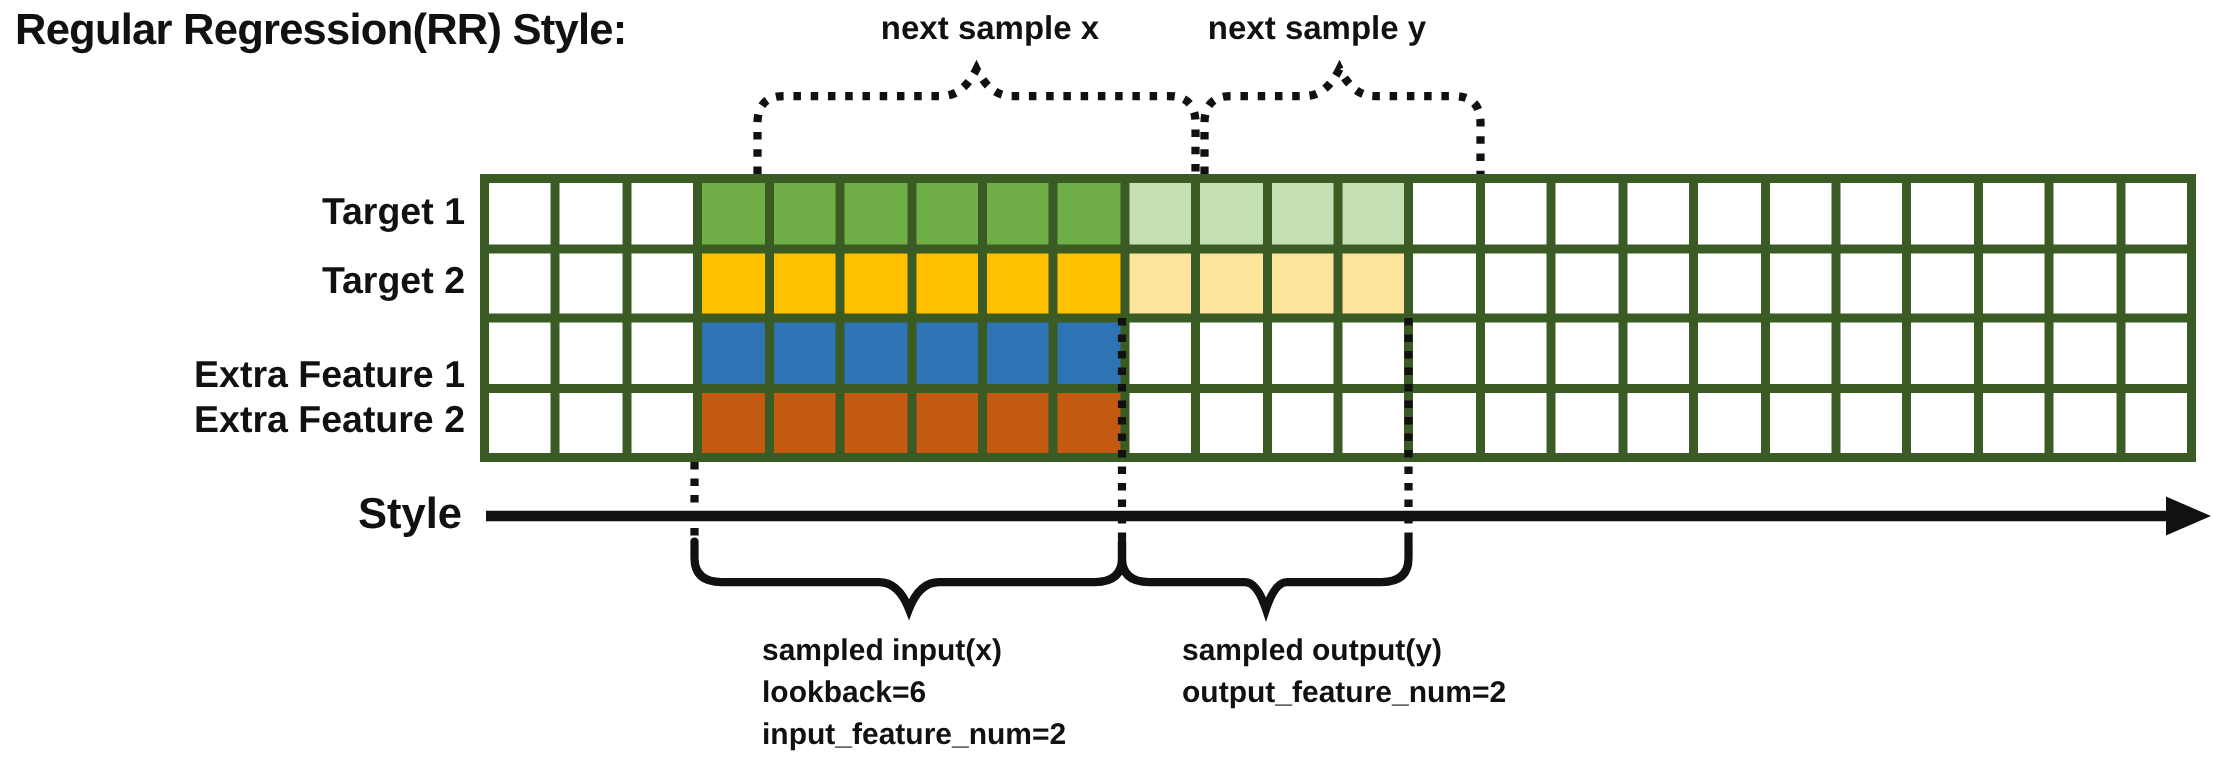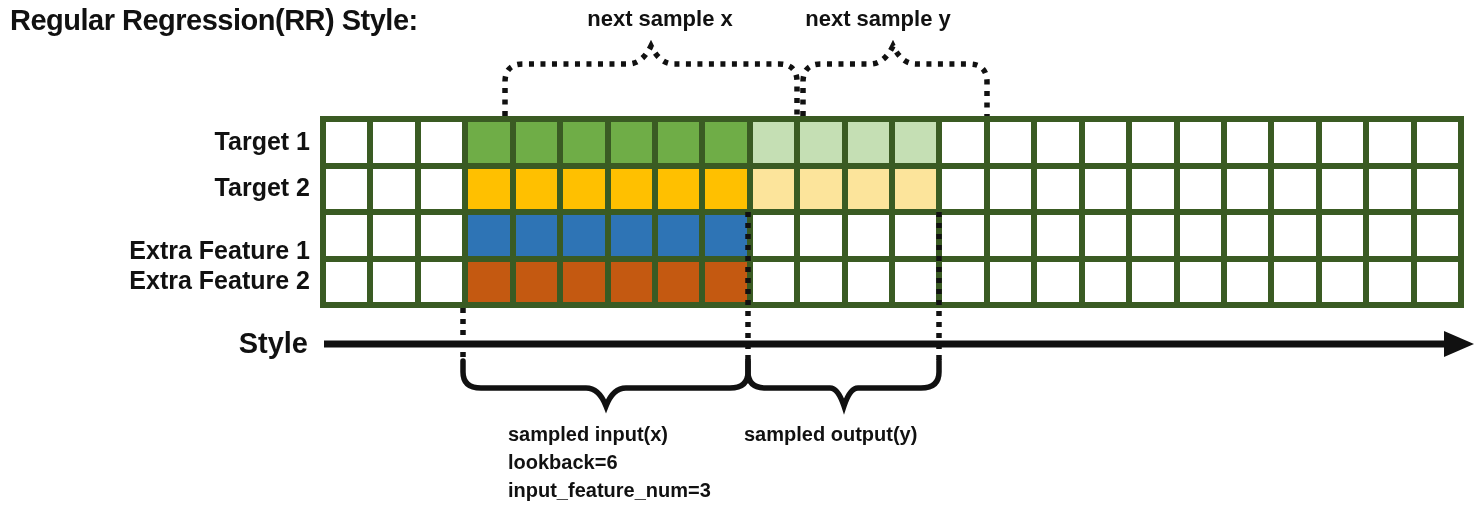--- a/index.html
+++ b/index.html
@@ -22,7 +22,7 @@
   #overlay{left:0;top:0;width:1476px;height:516px;pointer-events:none;}
   .sample-text{top:420px;font-size:20px;line-height:28px;font-weight:600;white-space:nowrap;}
   #input-sample-text{left:508px;}
-  #output-sample-text{left:744px;}
+  #output-sample-text{left:788px;}
 </style>
 </head>
 <body>

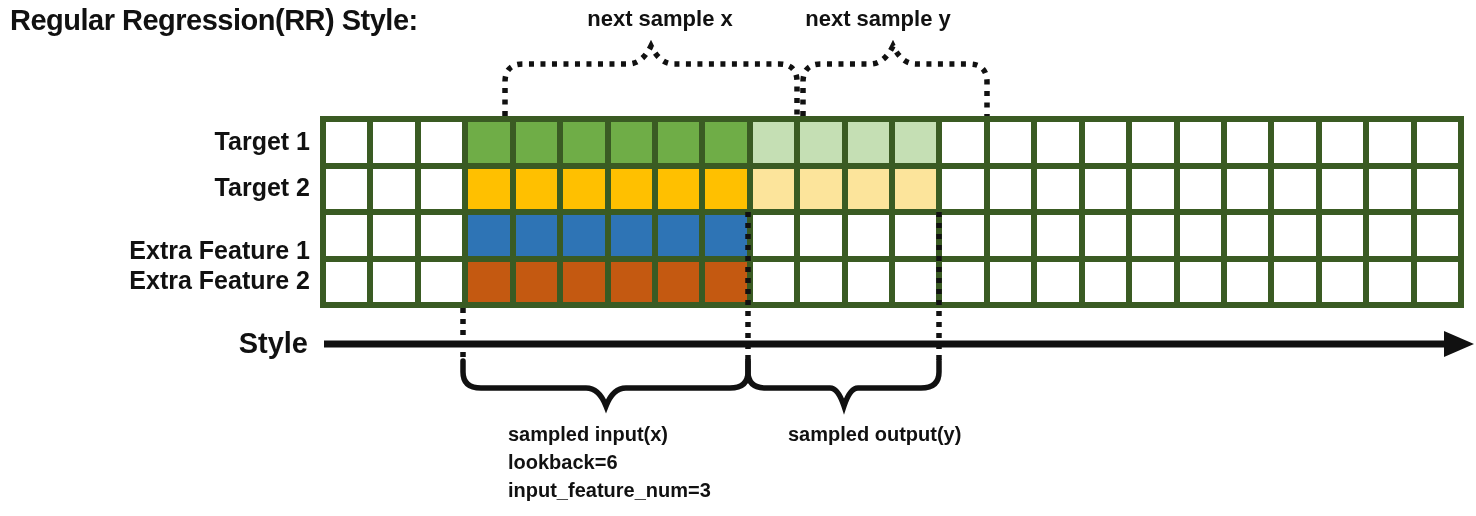--- a/index.html
+++ b/index.html
@@ -163,6 +163,7 @@
 </div>
 <div id="output-sample-text" class="abs sample-text">
   <div>sampled output(y)</div>
+  <div>output_feature_num=2</div>
 </div>
 
 </body></html>

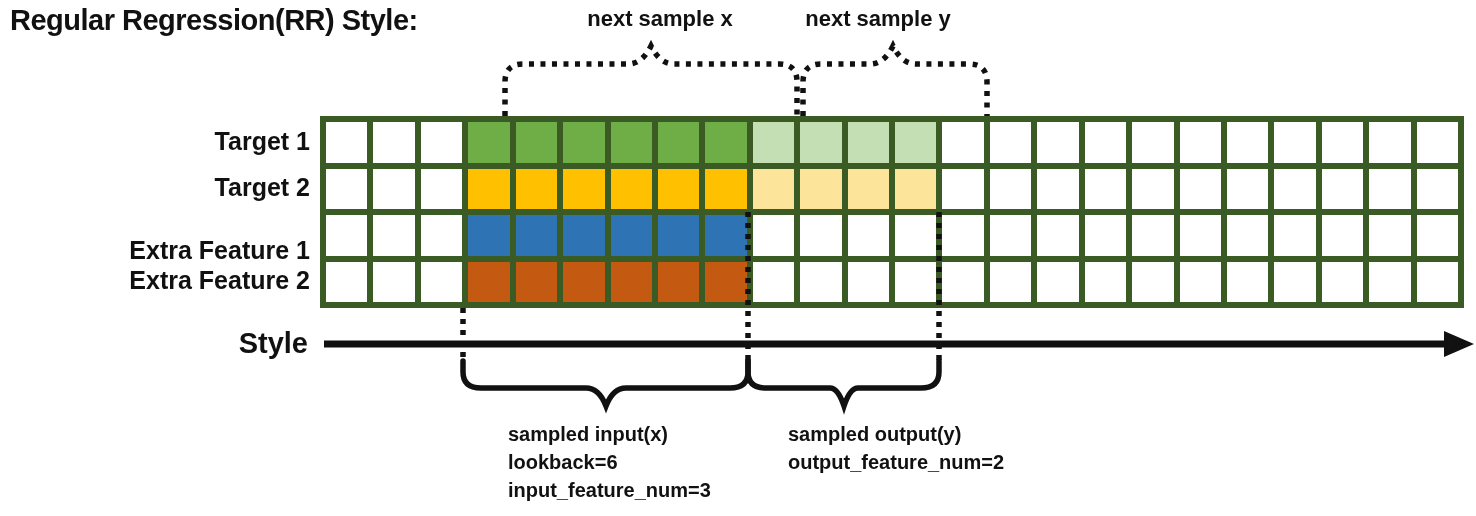--- a/index.html
+++ b/index.html
@@ -159,7 +159,7 @@
 <div id="input-sample-text" class="abs sample-text">
   <div>sampled input(x)</div>
   <div>lookback=6</div>
-  <div>input_feature_num=3</div>
+  <div>input_feature_num=2</div>
 </div>
 <div id="output-sample-text" class="abs sample-text">
   <div>sampled output(y)</div>

